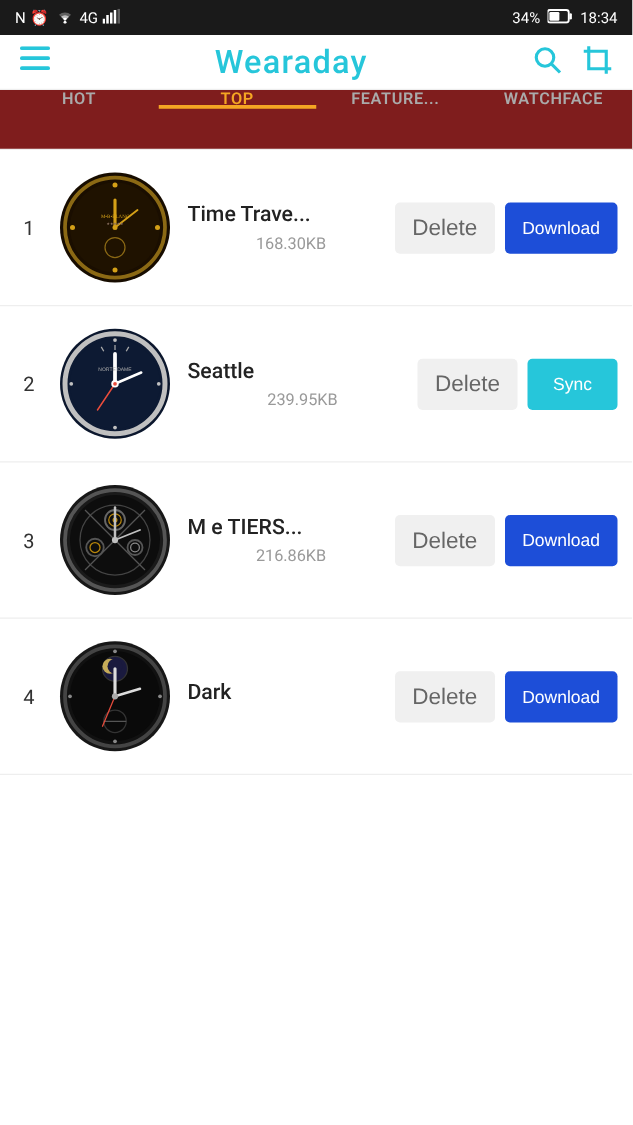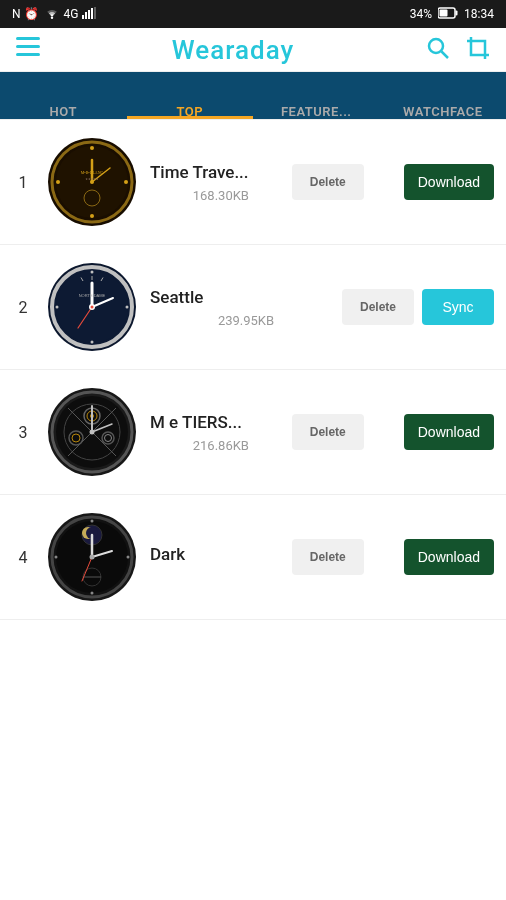--- a/index.html
+++ b/index.html
@@ -60,10 +60,10 @@
     
     .tabs {
       display: flex;
-      background: #0c4a6e;
+      background: #7f1d1d;
       border-bottom: 1px solid #eee;
       height: 48px;
-      align-items: flex-end;
+      align-items: flex-start;
     }
     .tab {
       flex: 1;

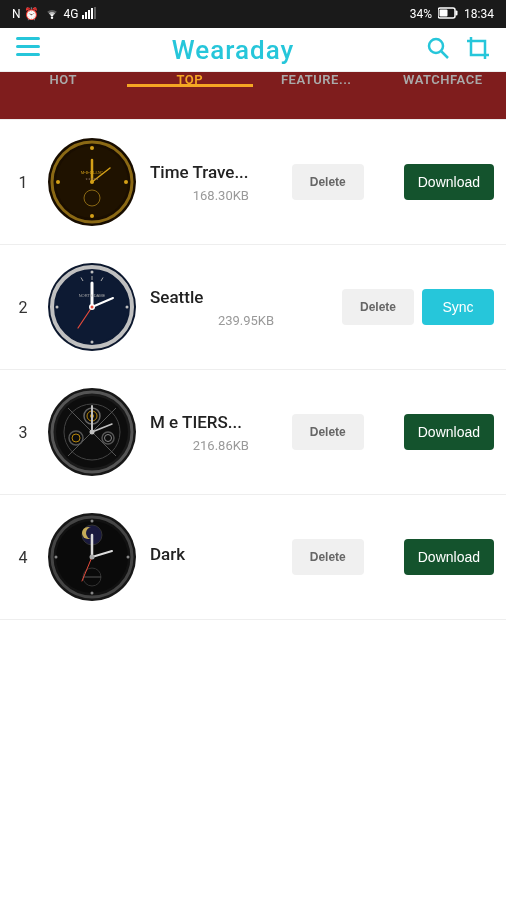--- a/index.html
+++ b/index.html
@@ -158,8 +158,8 @@
       border: none;
       border-radius: 4px;
       padding: 10px 14px;
-      font-size: 12px;
-      font-weight: 700;
+      font-size: 18px;
+      font-weight: 400;
       cursor: pointer;
       min-width: 72px;
       text-align: center;

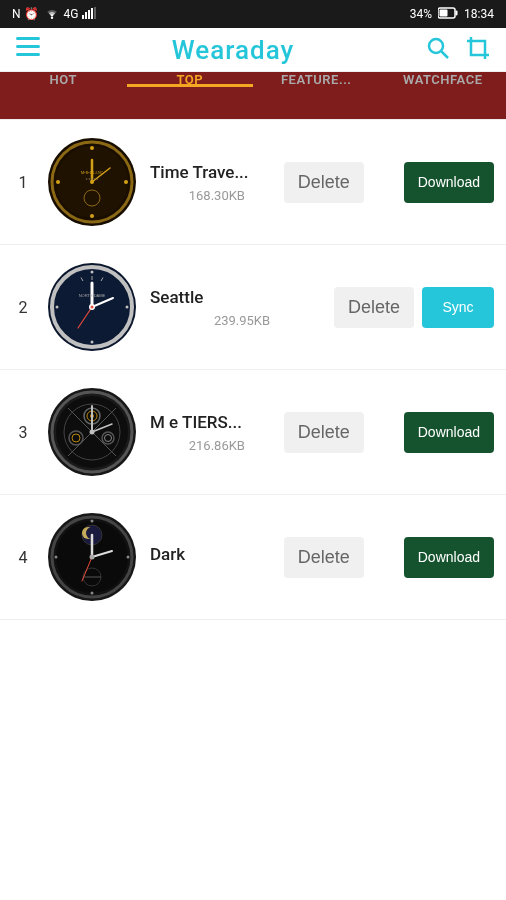--- a/index.html
+++ b/index.html
@@ -166,7 +166,7 @@
     }
 
     .btn-download {
-      background: #14532d;
+      background: #1d4ed8;
       color: #fff;
       border: none;
       border-radius: 4px;
@@ -176,7 +176,6 @@
       cursor: pointer;
       min-width: 90px;
       text-align: center;
-      margin-left: 32px;
     }
 
     .btn-sync {

